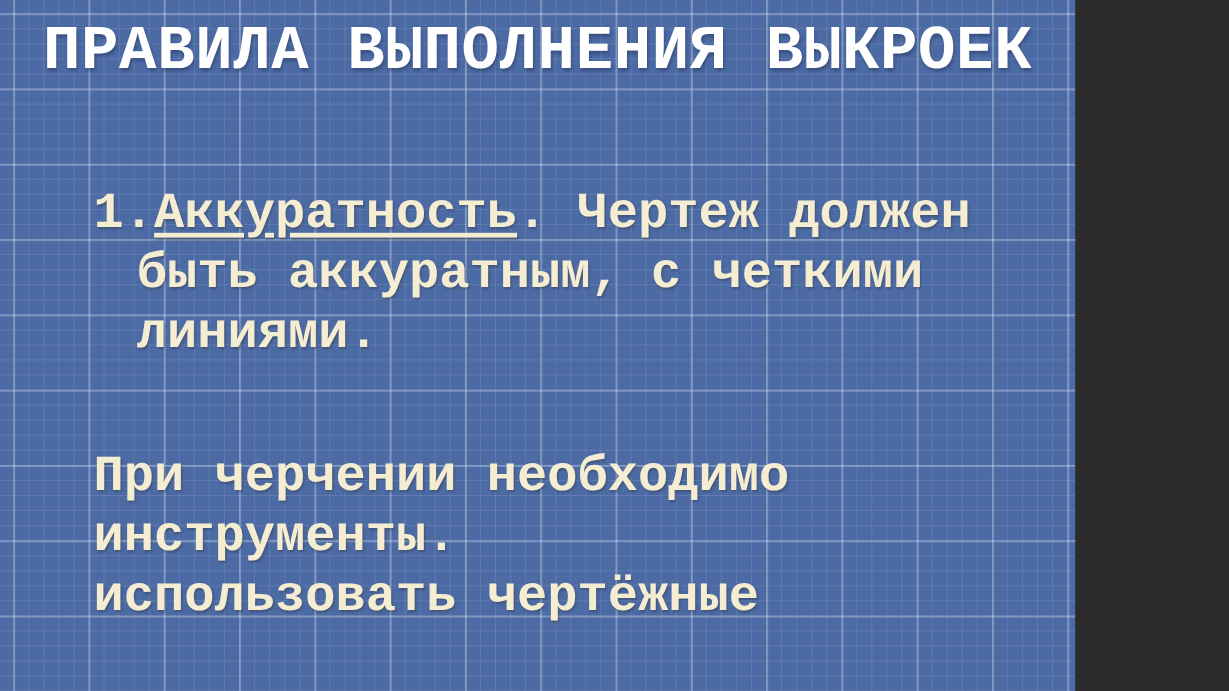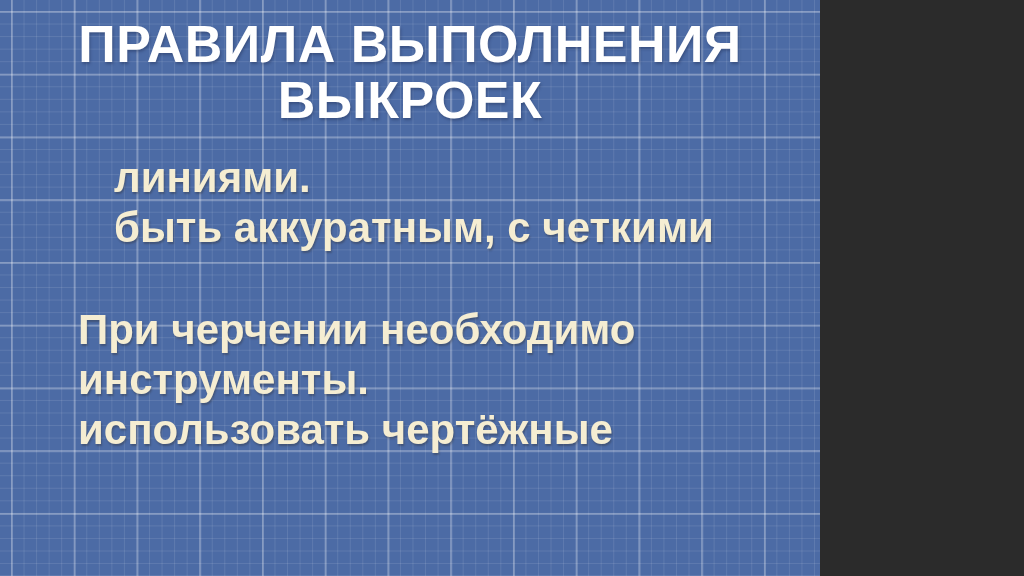--- a/index.html
+++ b/index.html
@@ -9,10 +9,10 @@
   }
   .slide {
     position: relative;
-    width: 820px;
+    width: 896px;
     height: 576px;
     overflow: hidden;
-    font-family: Liberation Sans, sans-serif;
+    font-family: Liberation Mono, monospace;
     background-color: #4c6ba5;
     background-image:
       linear-gradient(rgba(255,255,255,0.26) 0 2px, transparent 2px),

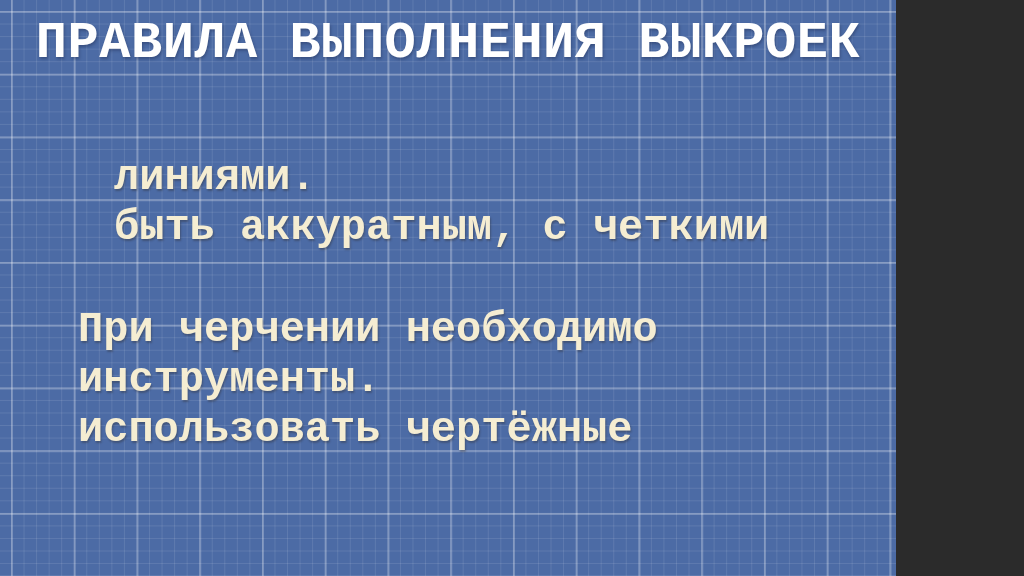--- a/index.html
+++ b/index.html
@@ -80,6 +80,9 @@
   <div class="body-block">
 
     <div>
+      <div class="line">
+        <span class="num">1.</span><span class="u">Аккуратность</span><span>. Чертеж должен</span>
+      </div>
       <div class="line hang">линиями.</div>
       <div class="line hang">быть аккуратным, с четкими</div>
     </div>

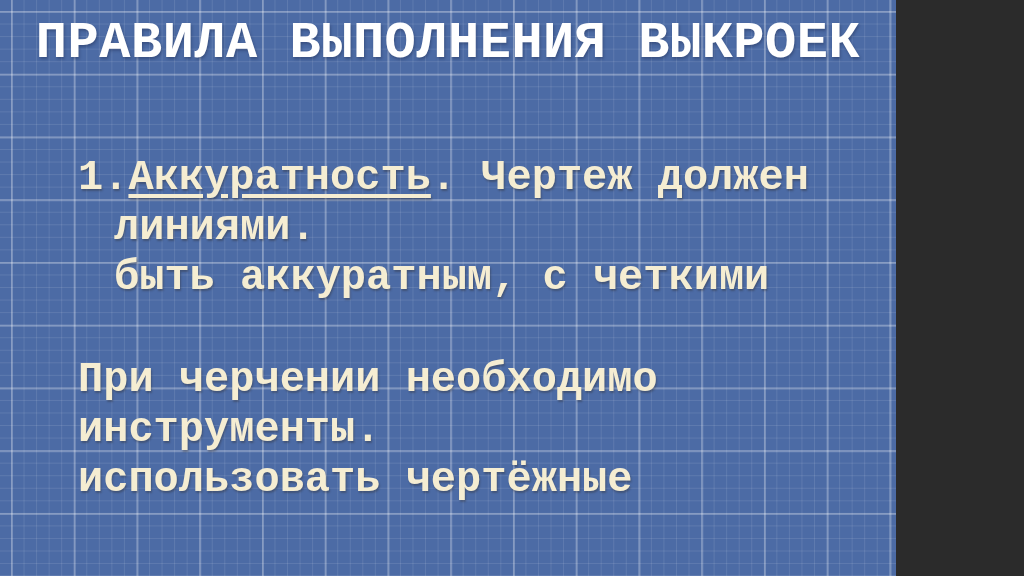--- a/index.html
+++ b/index.html
@@ -83,8 +83,8 @@
       <div class="line">
         <span class="num">1.</span><span class="u">Аккуратность</span><span>. Чертеж должен</span>
       </div>
+      <div class="line hang">быть аккуратным, с четкими</div>
       <div class="line hang">линиями.</div>
-      <div class="line hang">быть аккуратным, с четкими</div>
     </div>
 
     <div class="para2">

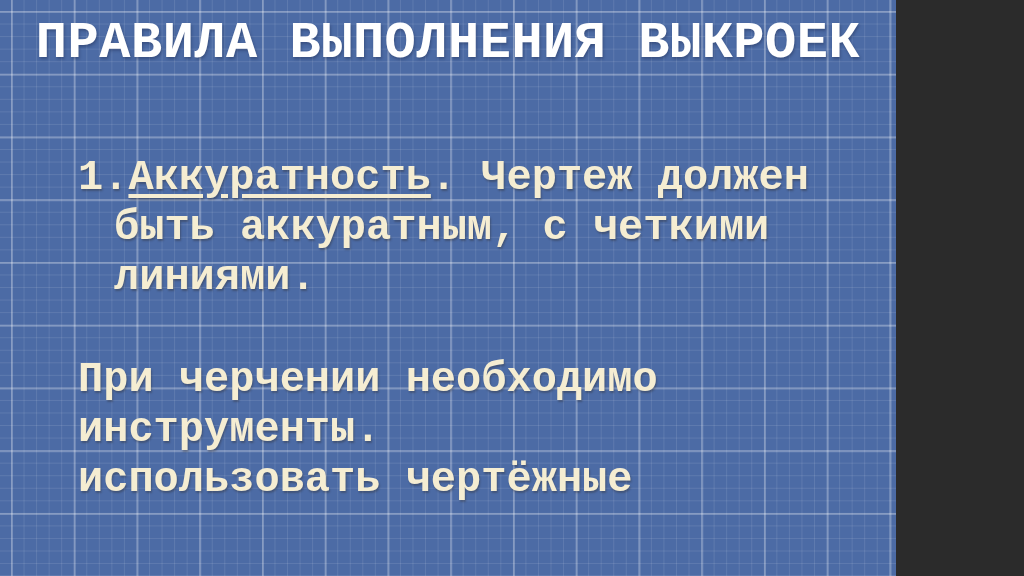--- a/index.html
+++ b/index.html
@@ -67,7 +67,7 @@
     text-underline-offset: 5px;
   }
   .para2 {
-    margin-top: 52px;
+    margin-top: 69px;
   }
 </style>
 </head>

